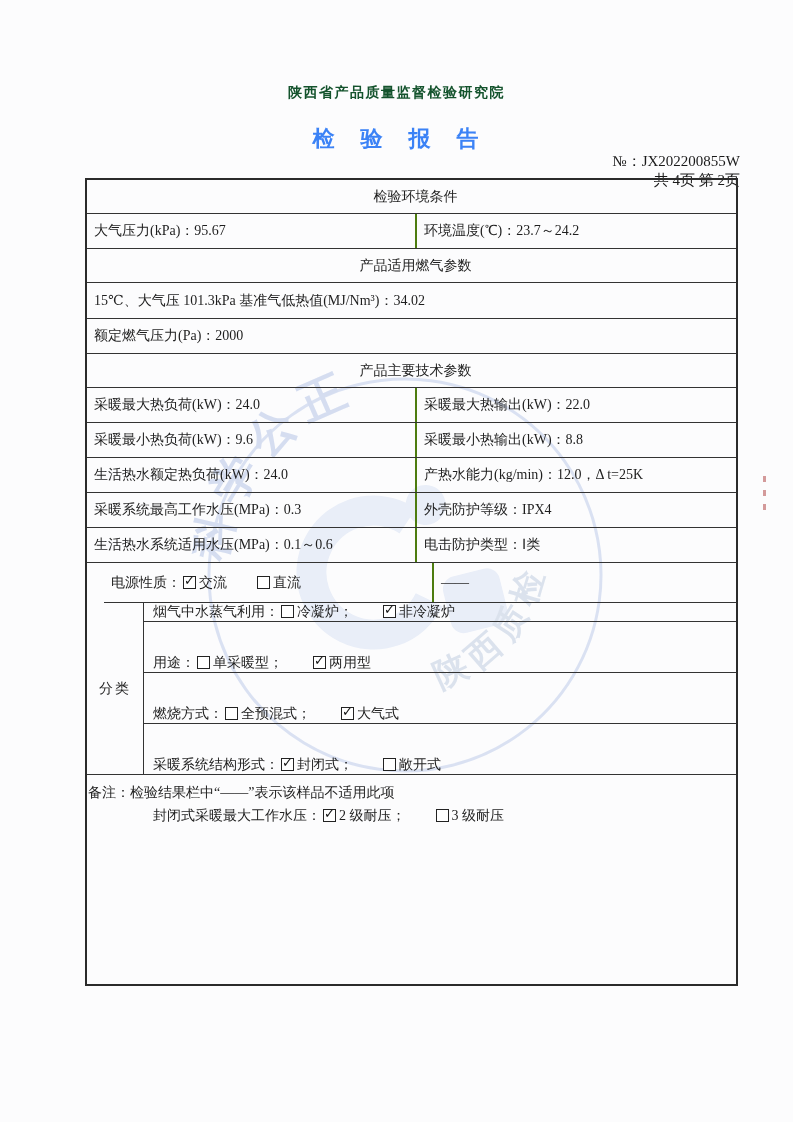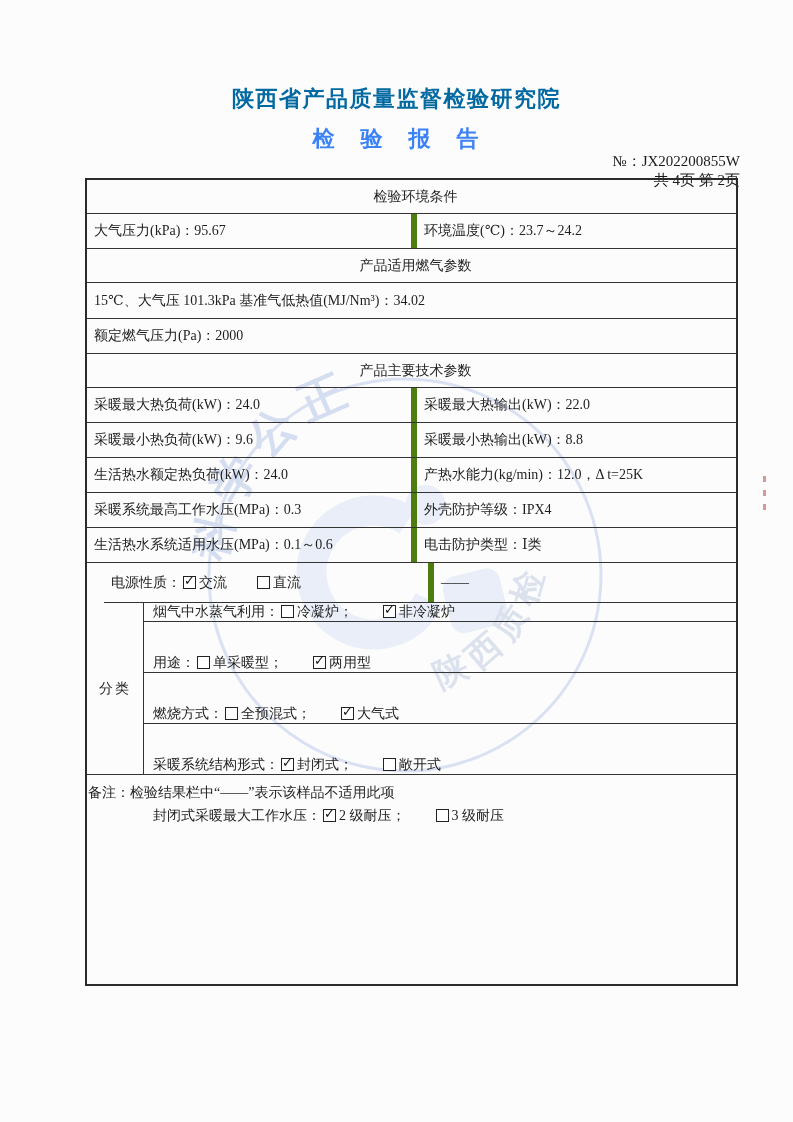--- a/index.html
+++ b/index.html
@@ -12,7 +12,7 @@
   
   .org-title{
     position:absolute;top:84px;left:0;right:0;text-align:center;
-    font-size:22px;font-weight:bold;letter-spacing:1.5px;color:#0369a1;
+    font-size:14px;font-weight:bold;letter-spacing:1.5px;color:#14532d;
   }
   .report-title{
     position:absolute;top:124px;left:0;right:0;text-align:center;

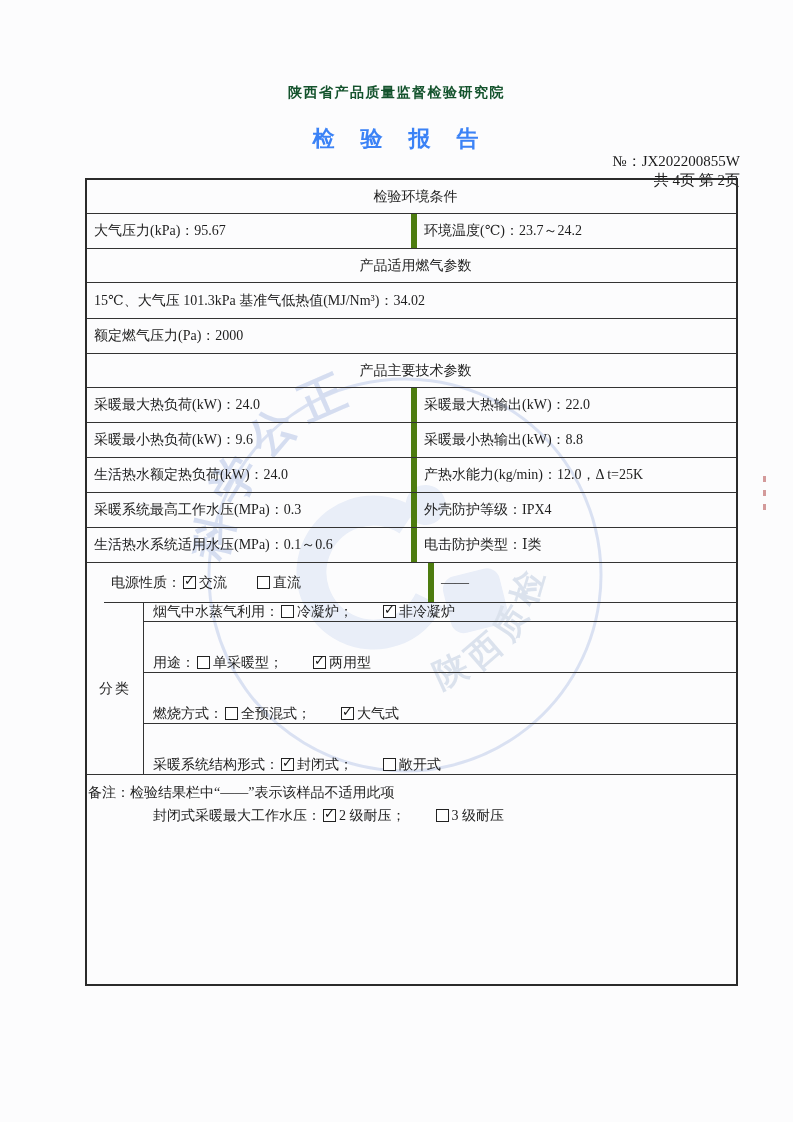--- a/index.html
+++ b/index.html
@@ -45,7 +45,7 @@
   .report-table > div:nth-child(4){height:36px;}
   .report-table > div:nth-child(12){height:40px;margin-left:17px;}
   .cell{height:100%;display:flex;align-items:center;padding-left:7px;box-sizing:border-box;}
-  .cell.left{width:330px;border-right:6px solid #4d7c0f;}
+  .cell.left{width:330px;border-right:2px solid #4d7c0f;}
   .cell.right{flex:1;}
   .t-row.group{height:172px;padding:0;}
   .group-label{

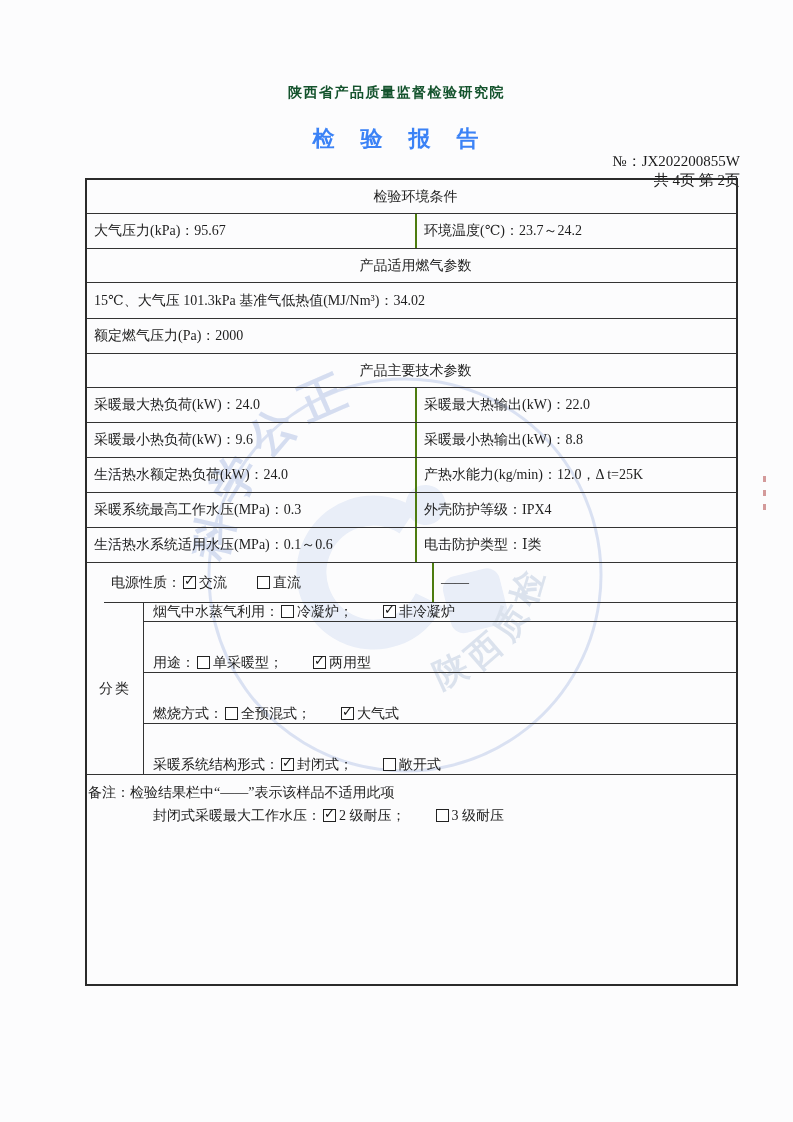--- a/index.html
+++ b/index.html
@@ -46,7 +46,7 @@
   .report-table > div:nth-child(12){height:40px;margin-left:17px;}
   .cell{height:100%;display:flex;align-items:center;padding-left:7px;box-sizing:border-box;}
   .cell.left{width:330px;border-right:2px solid #4d7c0f;}
-  .cell.right{flex:1;}
+  .cell.right{flex:1;font-family:Liberation Serif, serif;}
   .t-row.group{height:172px;padding:0;}
   .group-label{
     width:57px;height:100%;border-right:1px solid #333;box-sizing:border-box;

